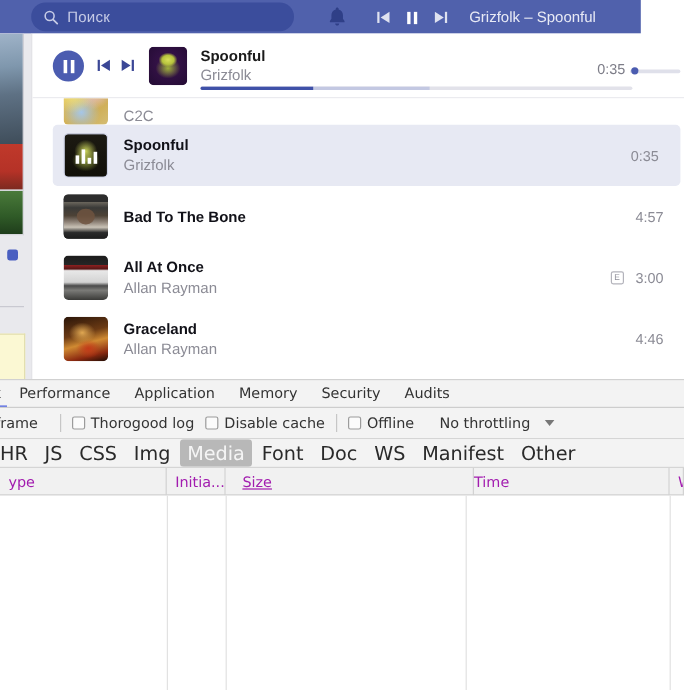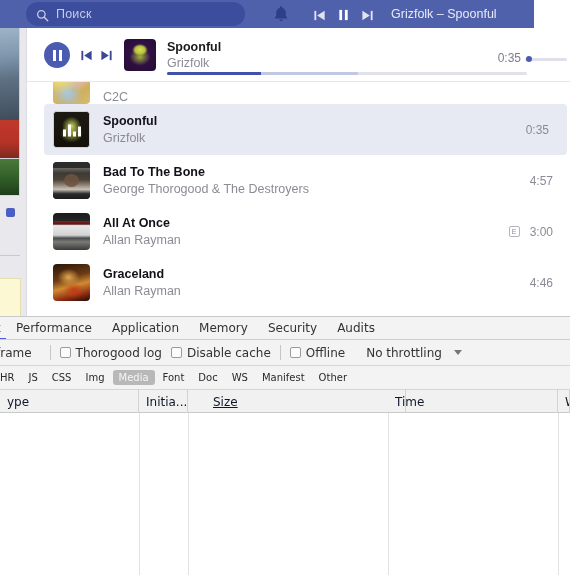--- a/index.html
+++ b/index.html
@@ -424,7 +424,6 @@
           </div>
           <div class="track-meta">
             <div class="track-name">Bad To The Bone</div>
-            <div class="track-artist">George Thorogood &amp; The Destroyers</div>
           </div>
           <div class="track-right">
             <span class="track-dur">4:57</span>

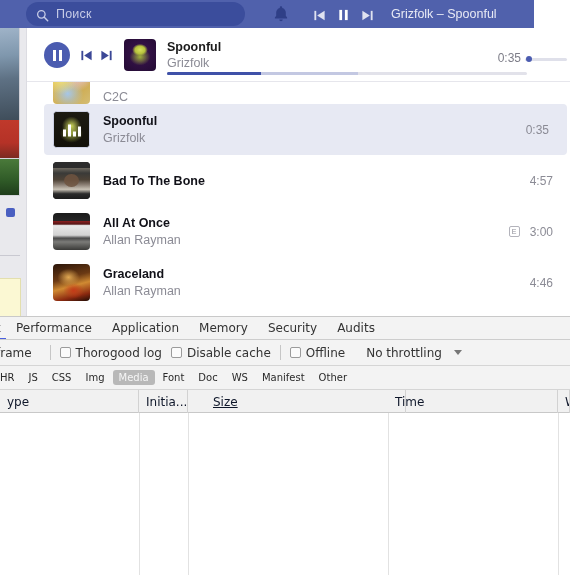--- a/index.html
+++ b/index.html
@@ -270,7 +270,7 @@
   .dt-types {
     position: relative; height: 24px; display: flex; align-items: center;
     background: #f3f3f3; border-bottom: 1px solid #d5d5d5;
-    font-size: 10px; color: #2a2a2a; overflow: hidden;
+    font-size: 16px; color: #2a2a2a; overflow: hidden;
   }
   .dt-type {
     padding: 2px 6px; border-radius: 3px; cursor: pointer; white-space: nowrap;

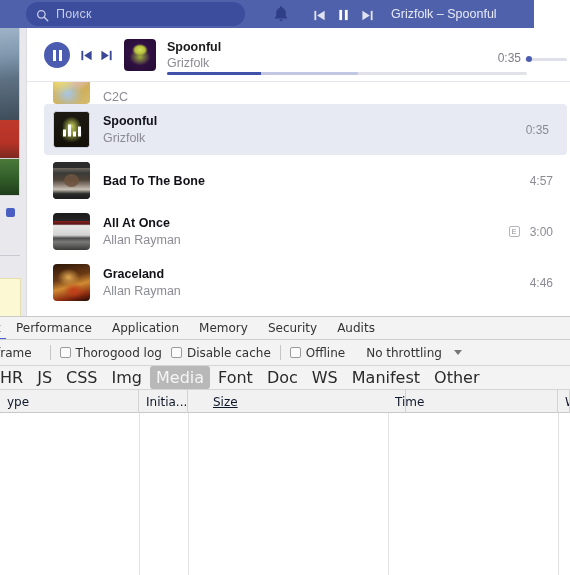--- a/index.html
+++ b/index.html
@@ -282,7 +282,7 @@
   .dt-table { position: absolute; left: 0; top: 73px; width: 570px; height: 186px; background: #fff; }
   .dt-head {
     position: relative; height: 23px; background: #f1f1f1;
-    border-bottom: 1px solid #c8c8c8; font-size: 12px; color: #0f172a;
+    border-bottom: 1px solid #c8c8c8; font-size: 12px; color: #a21caf;
   }
   .dt-th {
     position: absolute; top: 0; height: 23px; display: flex; align-items: center;

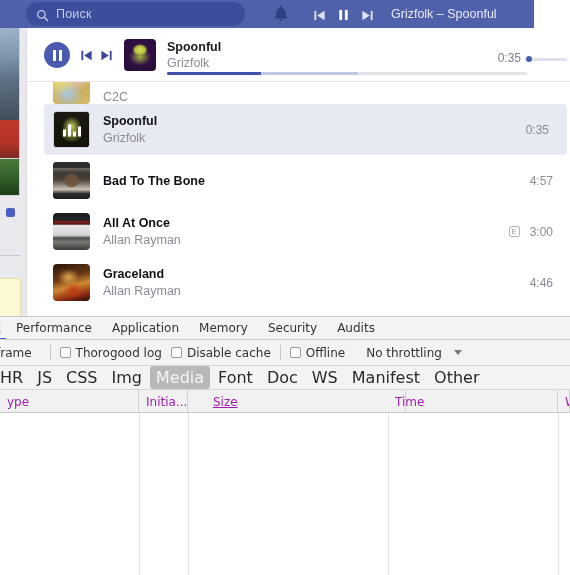--- a/index.html
+++ b/index.html
@@ -506,7 +506,7 @@
       <div class="dt-head" id="dt-head">
           <div class="dt-th" style="left: 0px; width: 139px;">ype</div>
           <div class="dt-th" style="left: 139px; width: 49px;">Initia...</div>
-          <div class="dt-th" style="left: 206px; width: 200px; text-decoration: underline;">Size</div>
+          <div class="dt-th" style="left: 195px; width: 200px; text-decoration: underline;">Size</div>
           <div class="dt-th" style="left: 388px; width: 170px;">Time</div>
           <div class="dt-th" style="left: 558px; width: 12px;">W.</div>
         </div>

